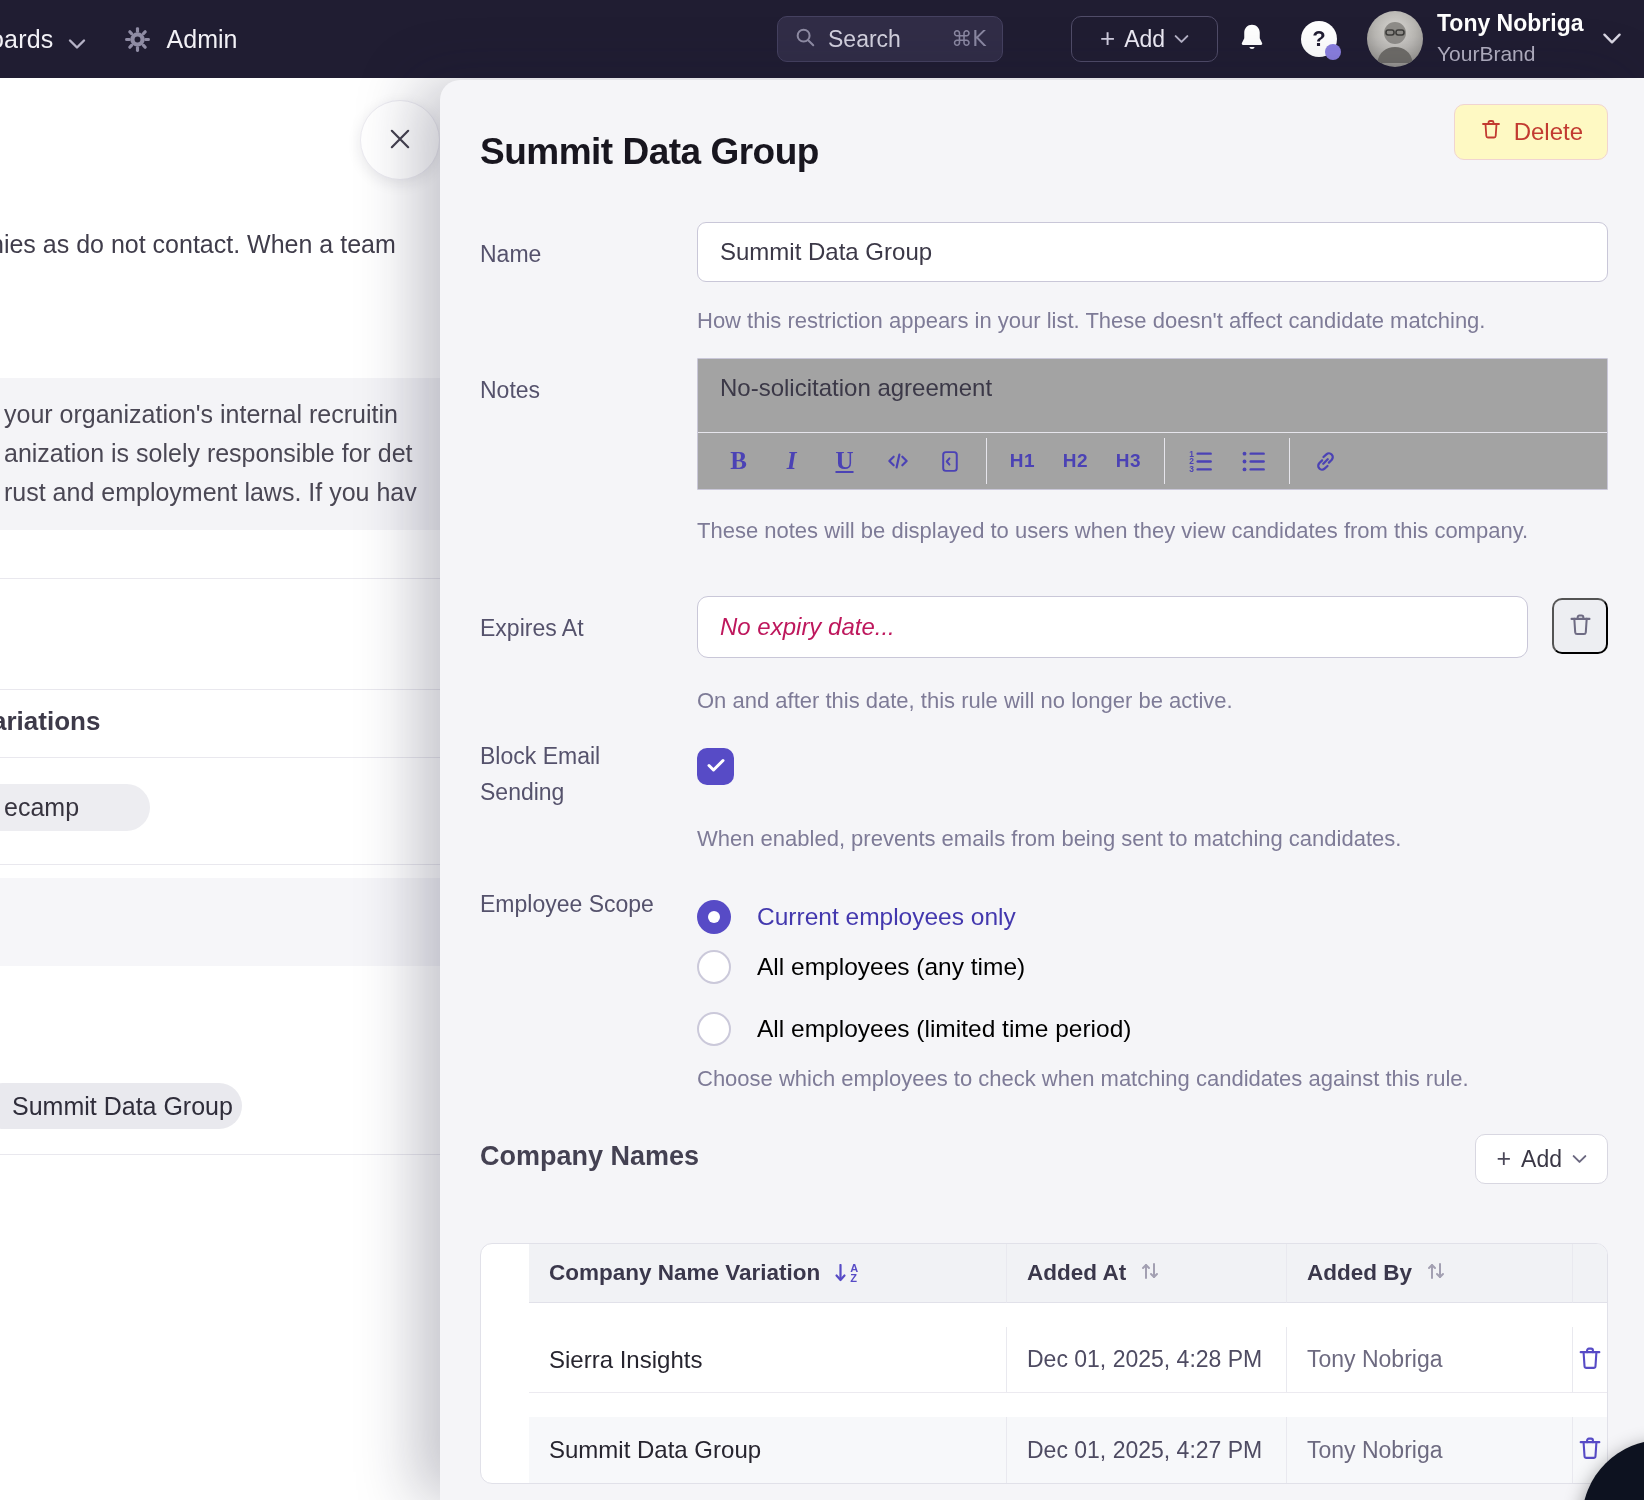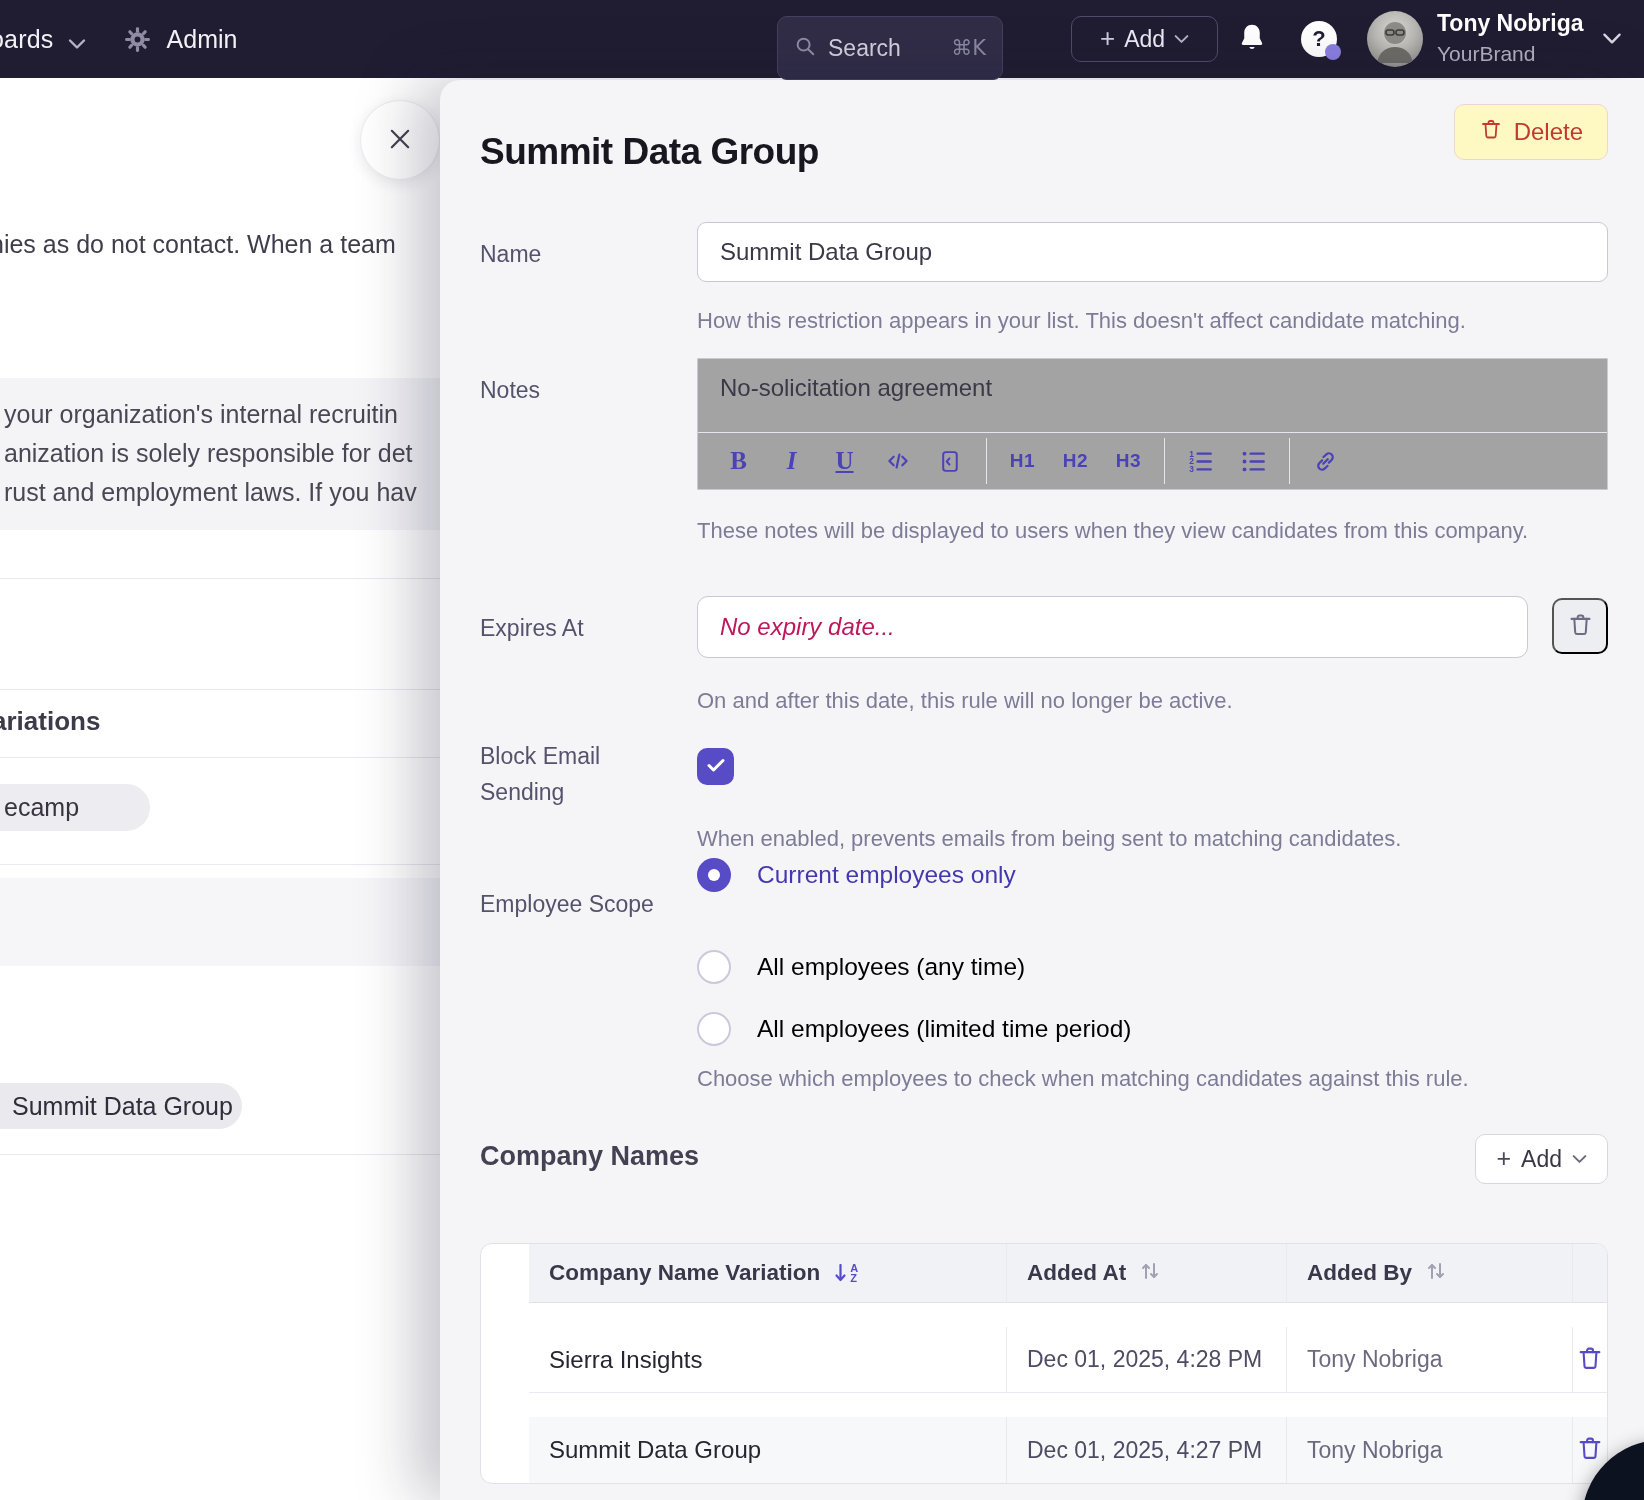--- a/index.html
+++ b/index.html
@@ -13,7 +13,7 @@
   .nav-chev-sm{margin-left:14px;margin-top:4px;}
   .gear-wrap{margin-left:38px;display:flex;align-items:center;}
   .admin-label{margin-left:16px;}
-  .searchbox{position:absolute;left:777px;top:16px;width:226px;height:64px;background:#312d47;border:1px solid #454160;
+  .searchbox{position:absolute;left:777px;top:16px;width:226px;height:46px;background:#312d47;border:1px solid #454160;
              border-radius:10px;display:flex;align-items:center;padding:0 16px;box-sizing:border-box;}
   .searchbox .ph{color:#d3d1de;font-size:23px;margin-left:12px;flex:1;}
   .searchbox .kbd{color:#8b88a2;font-size:21px;font-family:"DejaVu Sans",sans-serif;}

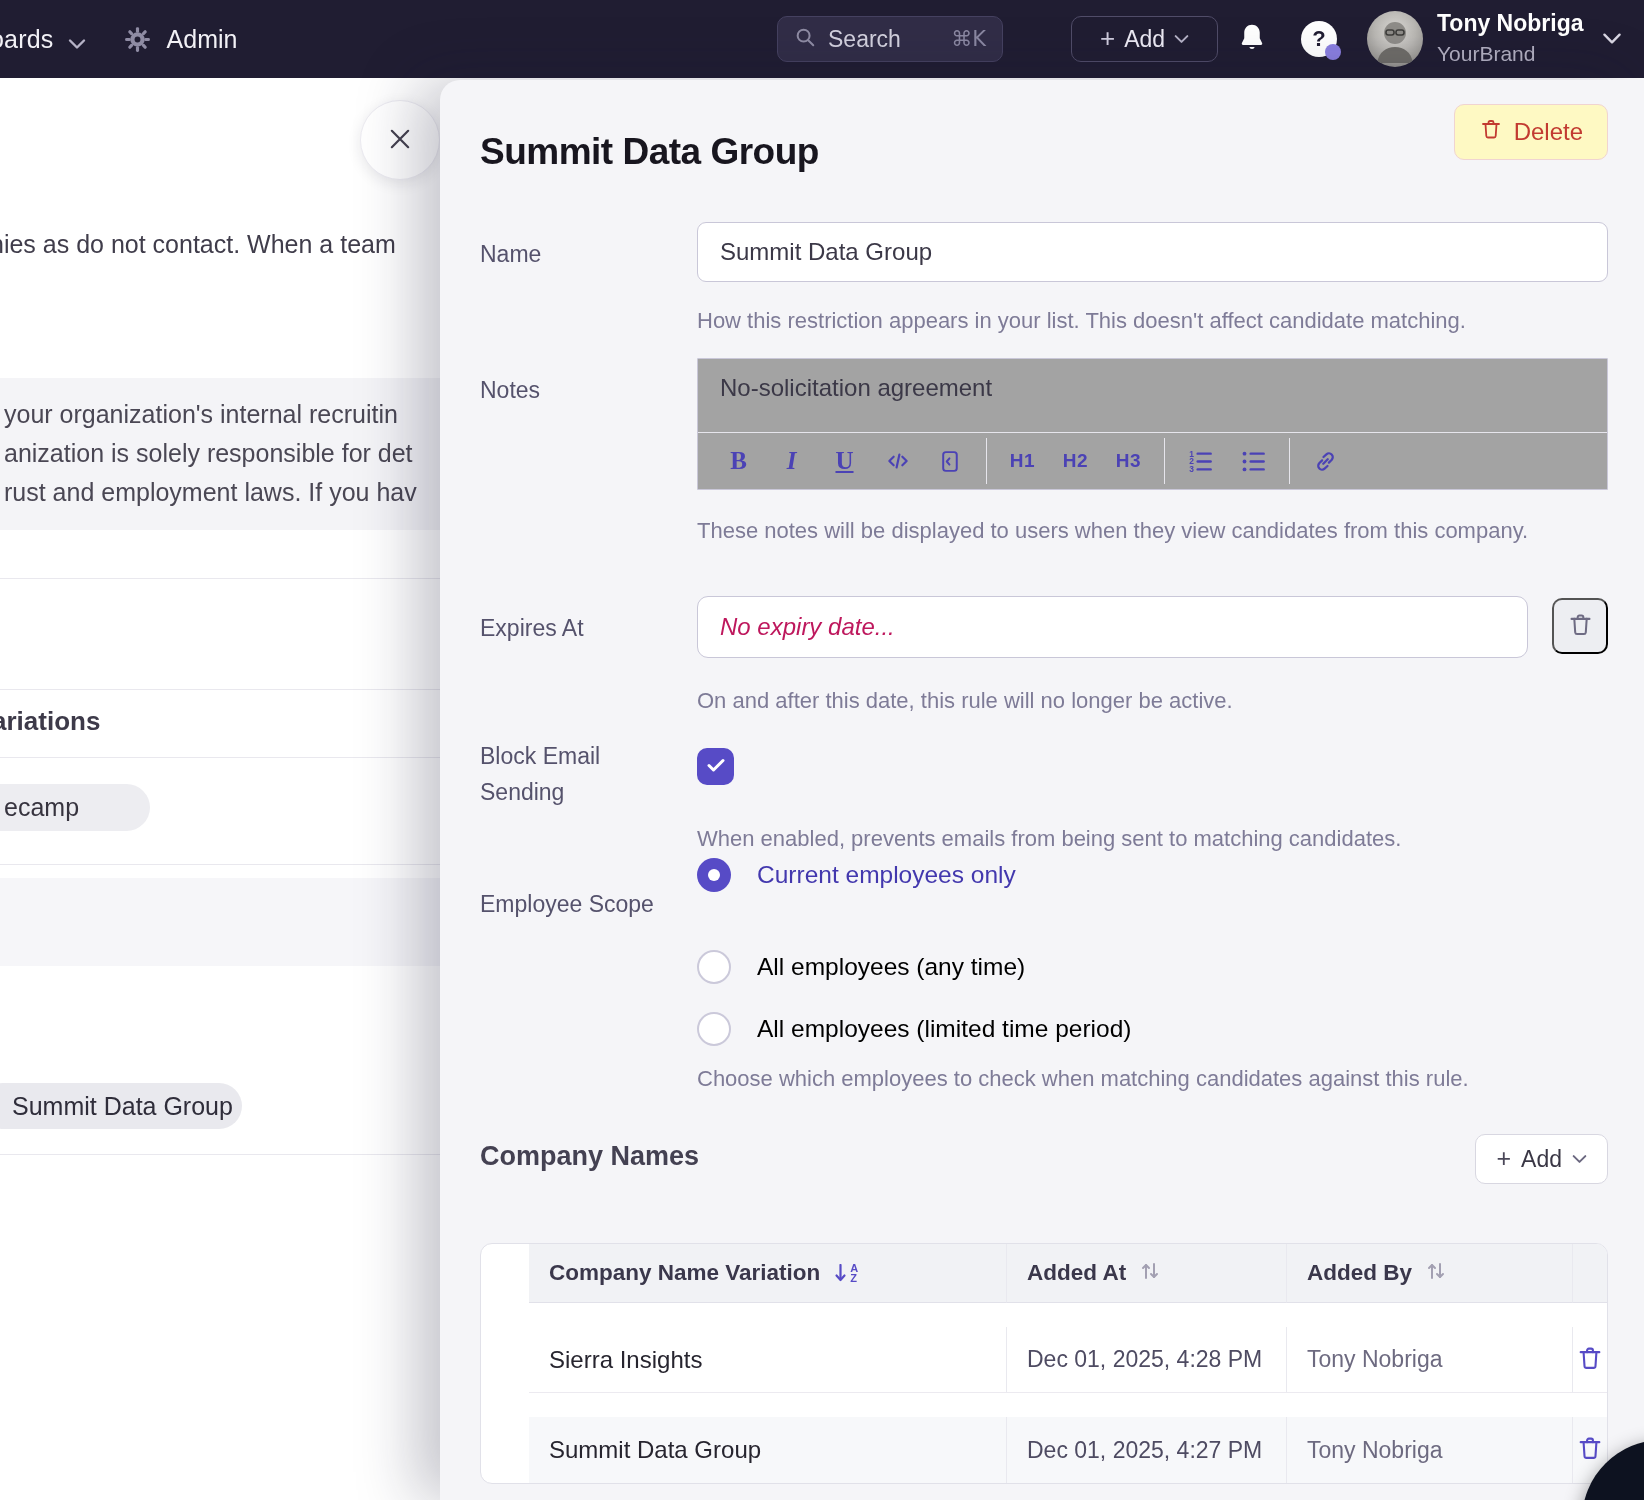--- a/index.html
+++ b/index.html
@@ -235,7 +235,7 @@
     <div class="text-input" style="top:142px">
       <span>Summit Data Group</span>
     </div>
-    <div class="helper" style="top:224px">How this restriction appears in your list. This doesn't affect candidate matching.</div>
+    <div class="helper" style="top:224px">How this restriction appears in your list. These doesn't affect candidate matching.</div>
 
     <div class="f-label" style="top:292px">Notes</div>
     <div class="editor">

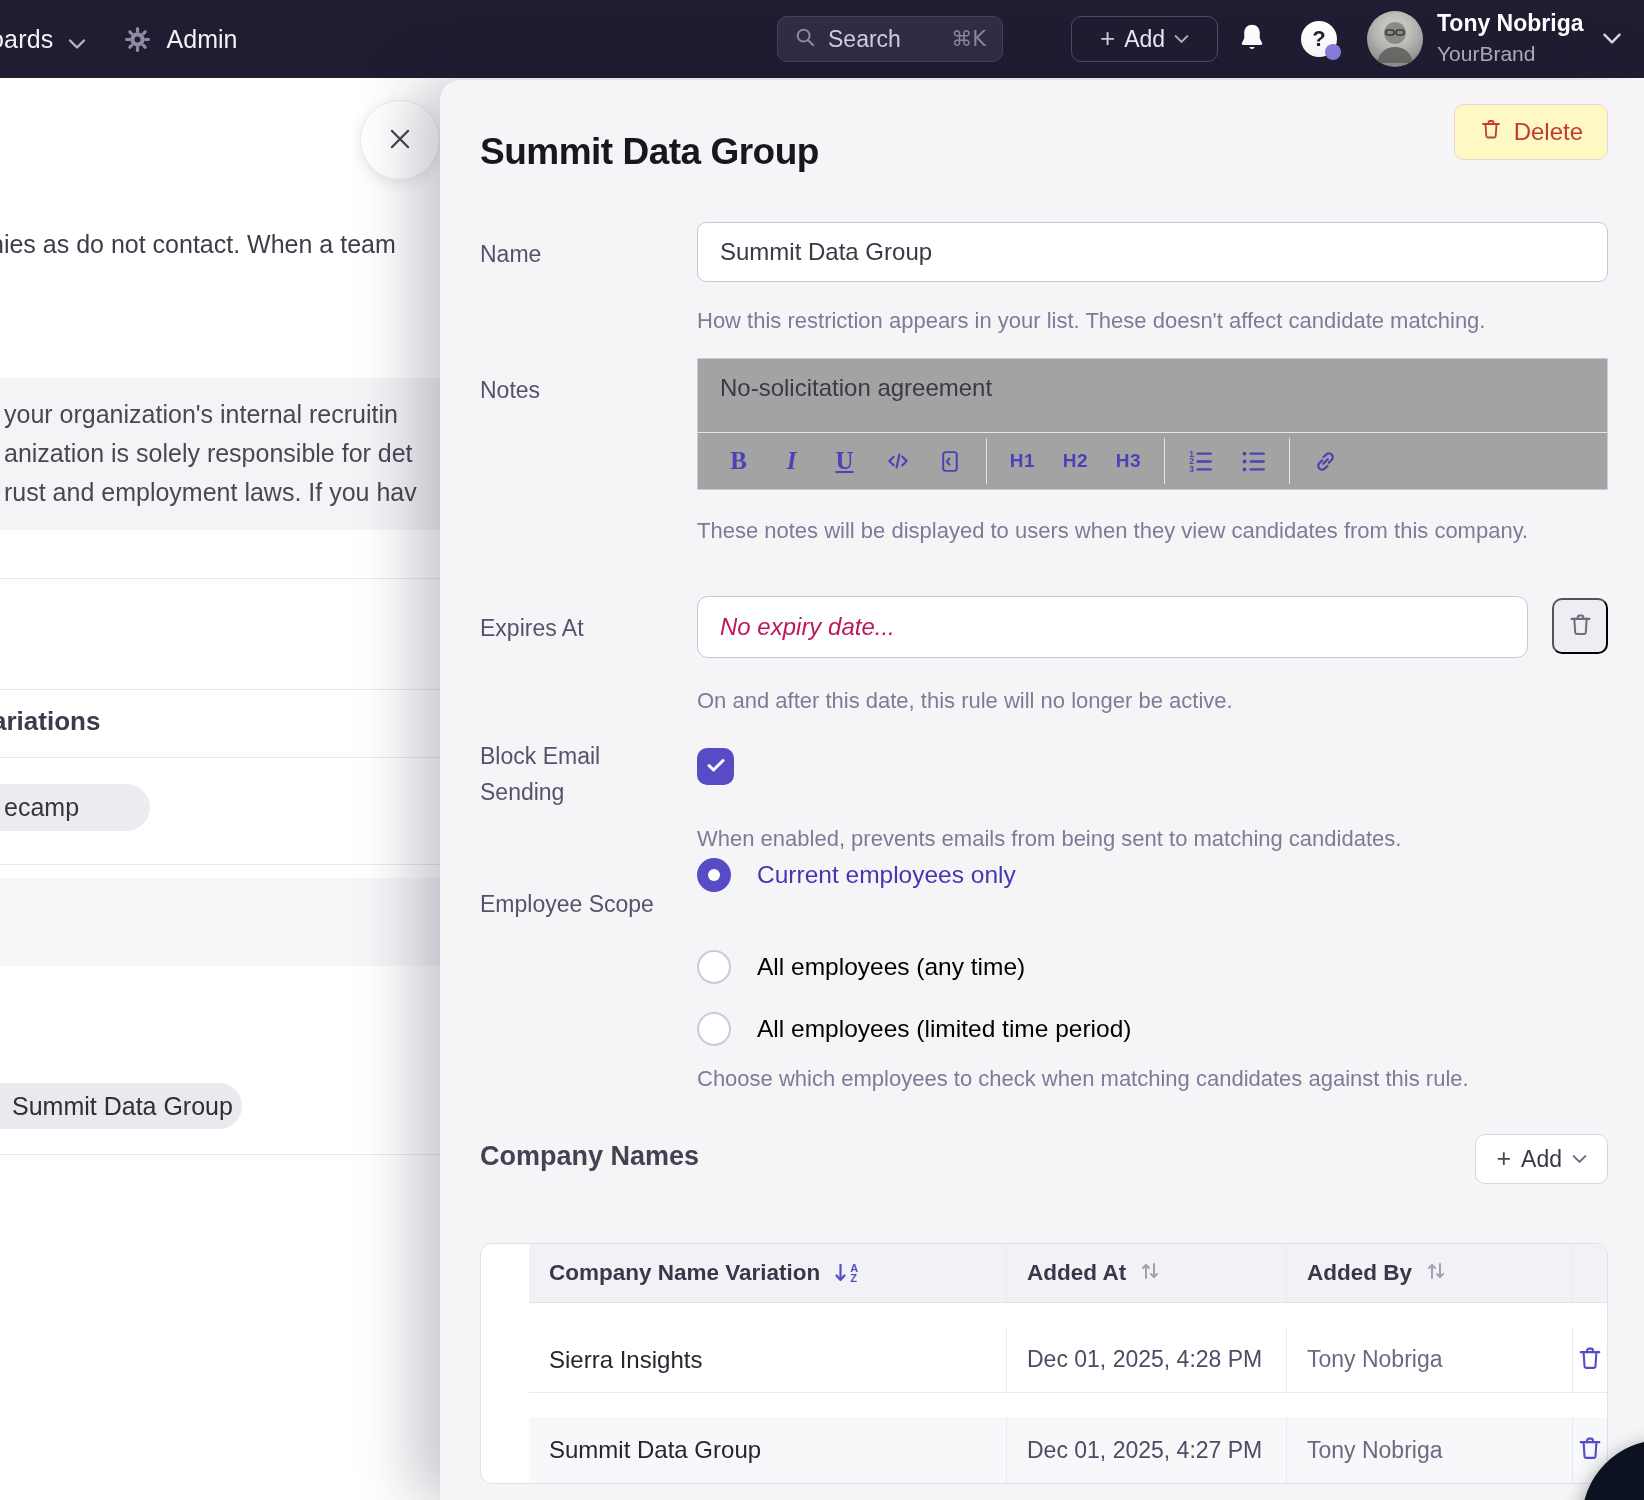--- a/index.html
+++ b/index.html
@@ -329,7 +329,7 @@
     <div class="helper" style="top:742px">When enabled, prevents emails from being sent to matching candidates.</div>
 
     <div class="f-label" style="top:806px">Employee Scope</div>
-    <div class="radio-row" style="top:775px">
+    <div class="radio-row" style="top:817px">
       <span class="radio on"></span>
       <span class="radio-label sel">Current employees only</span>
     </div>

